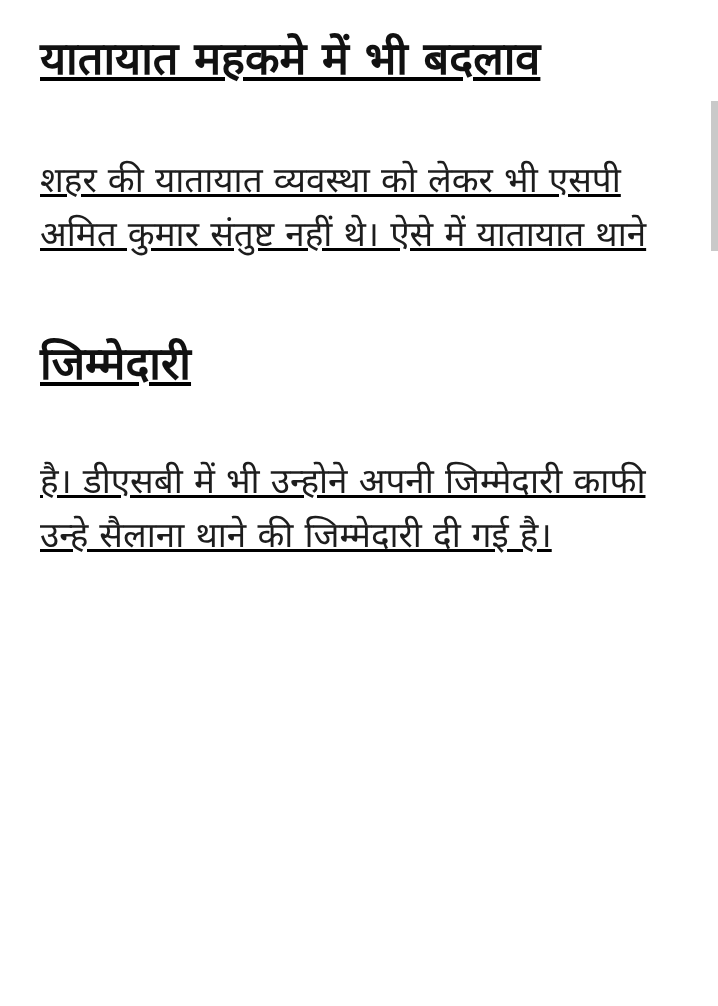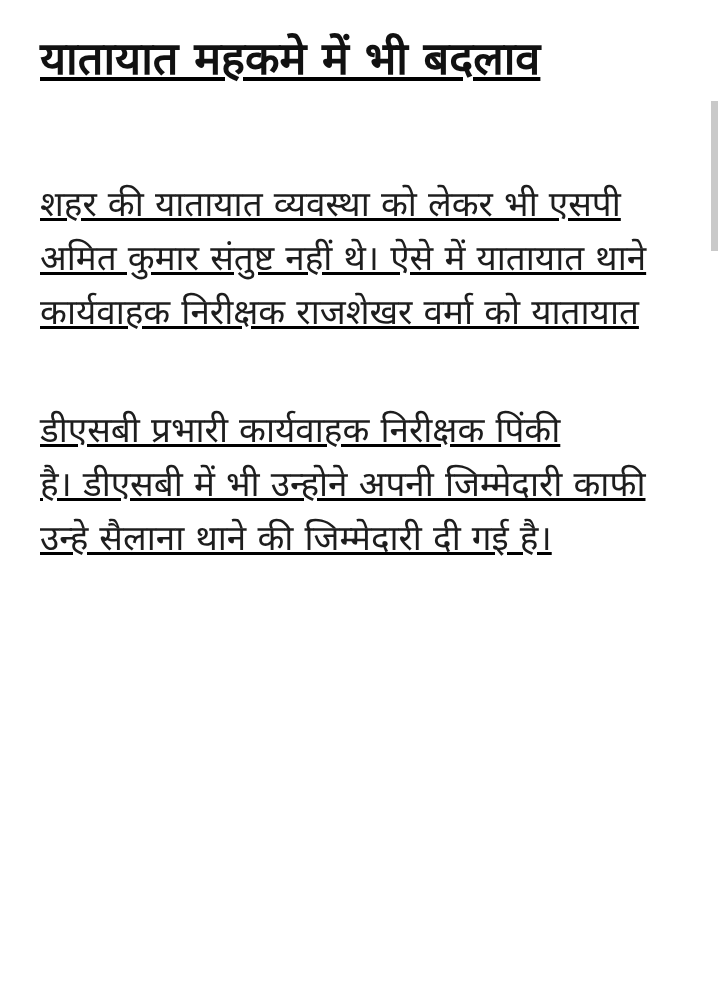--- a/index.html
+++ b/index.html
@@ -38,7 +38,7 @@
   .bodytext .bl {
     display: block;
   }
-  .sec-1 .bodytext { margin-top: 80px; }
+  .sec-1 .bodytext { margin-top: 56px; }
   .sec-2 { margin-top: 64px; }
   .sec-2 .bodytext { margin-top: 52px; }
   .scroll-thumb {

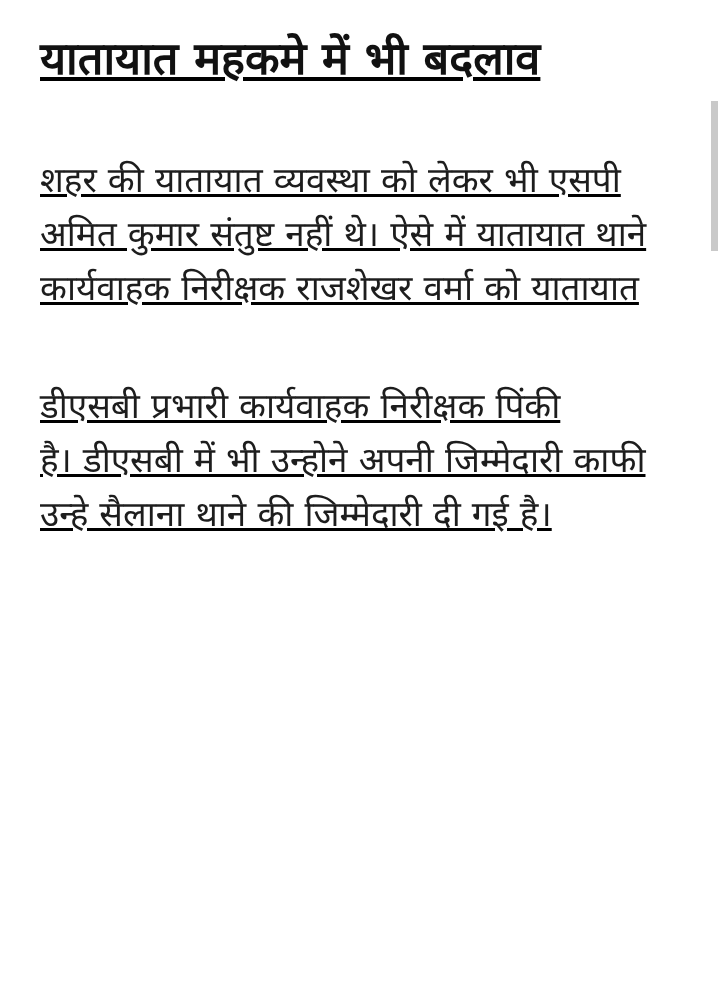--- a/index.html
+++ b/index.html
@@ -63,7 +63,6 @@
       <p class="bodytext">
         <span class="bl">शहर की यातायात व्यवस्था को लेकर भी एसपी</span>
         <span class="bl">अमित कुमार संतुष्ट नहीं थे। ऐसे में यातायात थाने</span>
-        <span class="bl">कार्यवाहक निरीक्षक राजशेखर वर्मा को यातायात</span>
       </p>
     </section>
 

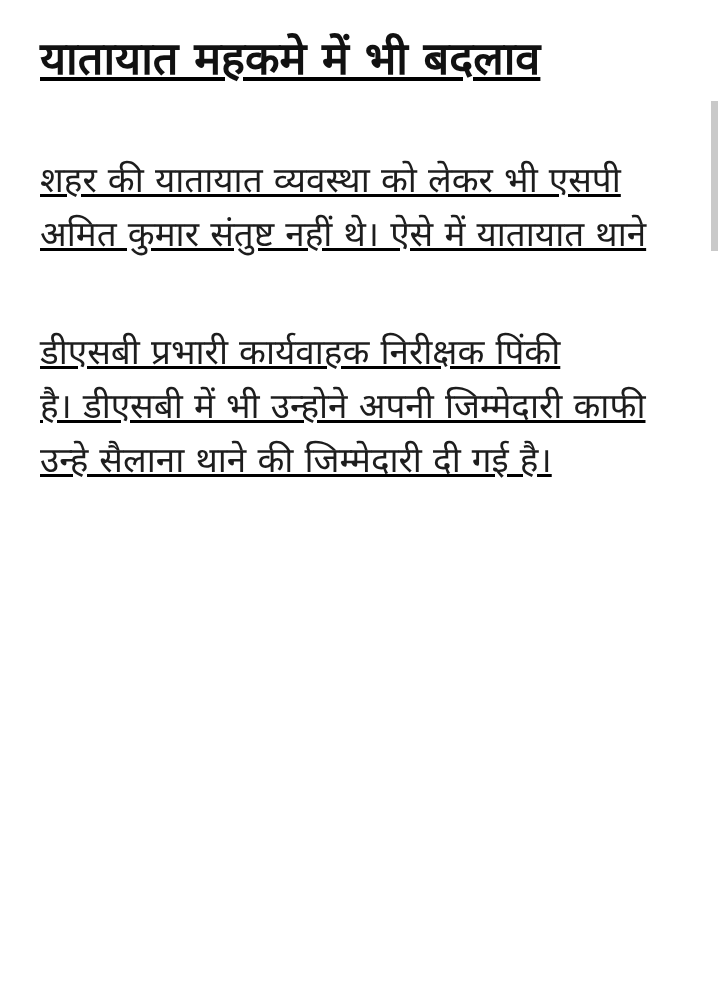--- a/index.html
+++ b/index.html
@@ -68,6 +68,7 @@
 
     <section class="sec sec-2">
       <h1 class="headline">
+        <span class="hl">जिम्मेदारी</span>
       </h1>
       <p class="bodytext">
         <span class="bl">डीएसबी प्रभारी कार्यवाहक निरीक्षक पिंकी</span>

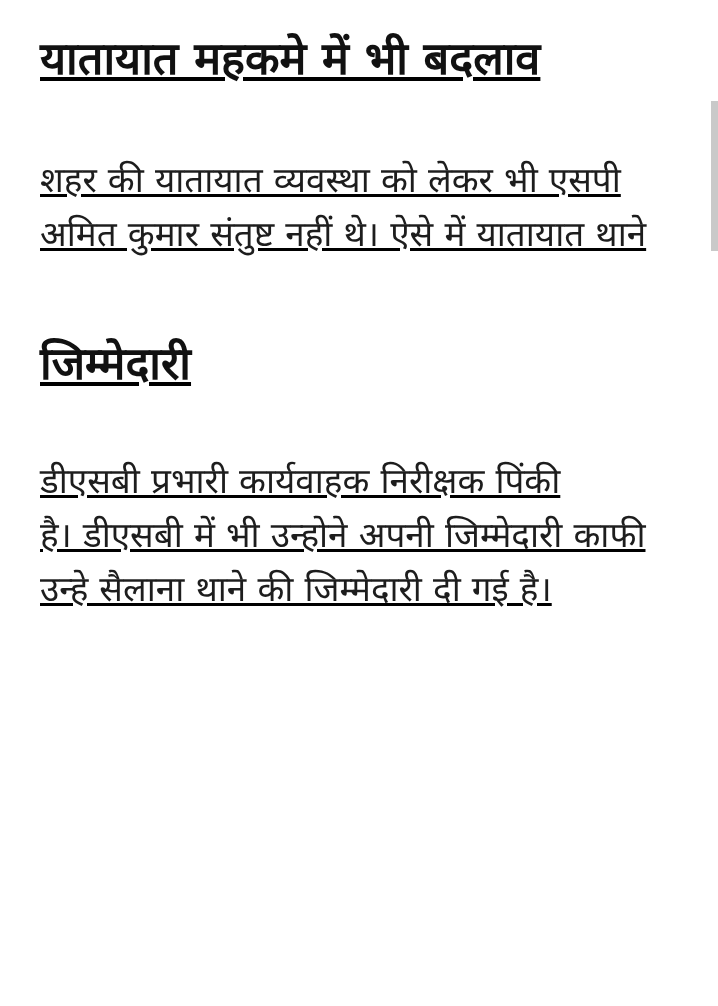--- a/index.html
+++ b/index.html
@@ -71,7 +71,6 @@
         <span class="hl">जिम्मेदारी</span>
       </h1>
       <p class="bodytext">
-        <span class="bl">डीएसबी प्रभारी कार्यवाहक निरीक्षक पिंकी</span>
         <span class="bl">है। डीएसबी में भी उन्होने अपनी जिम्मेदारी काफी</span>
         <span class="bl">उन्हे सैलाना थाने की जिम्मेदारी दी गई है।</span>
       </p>

